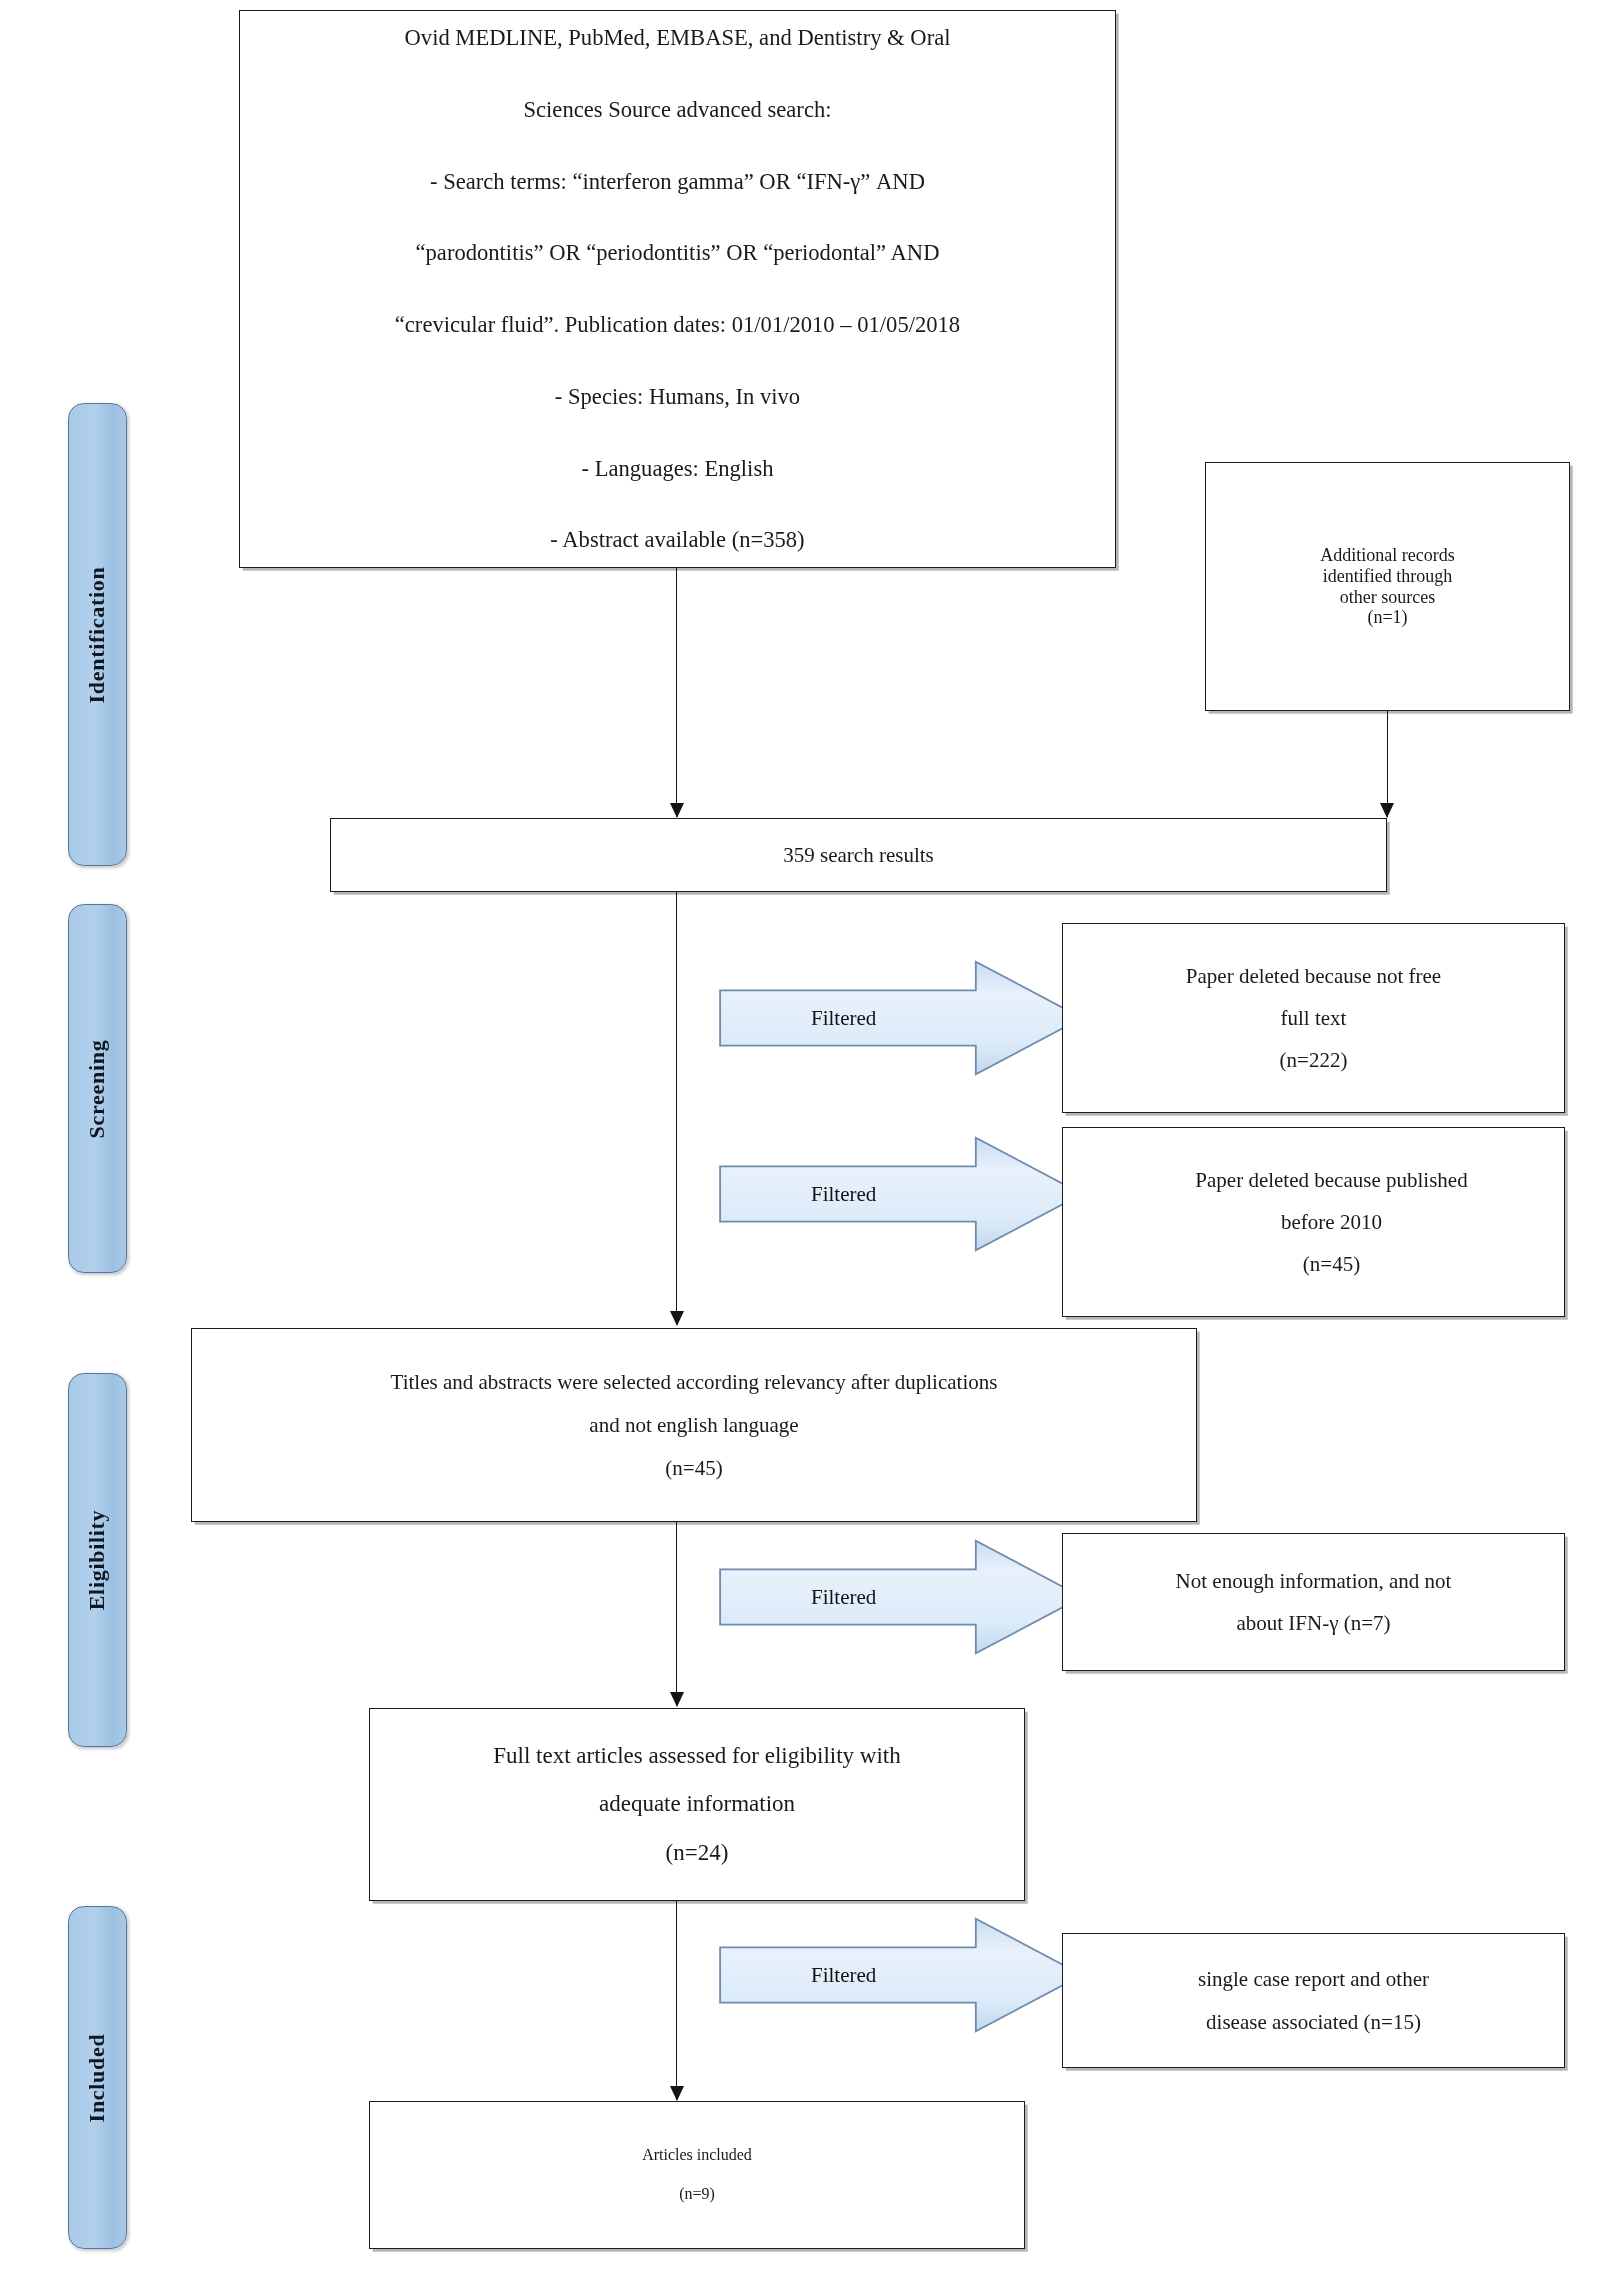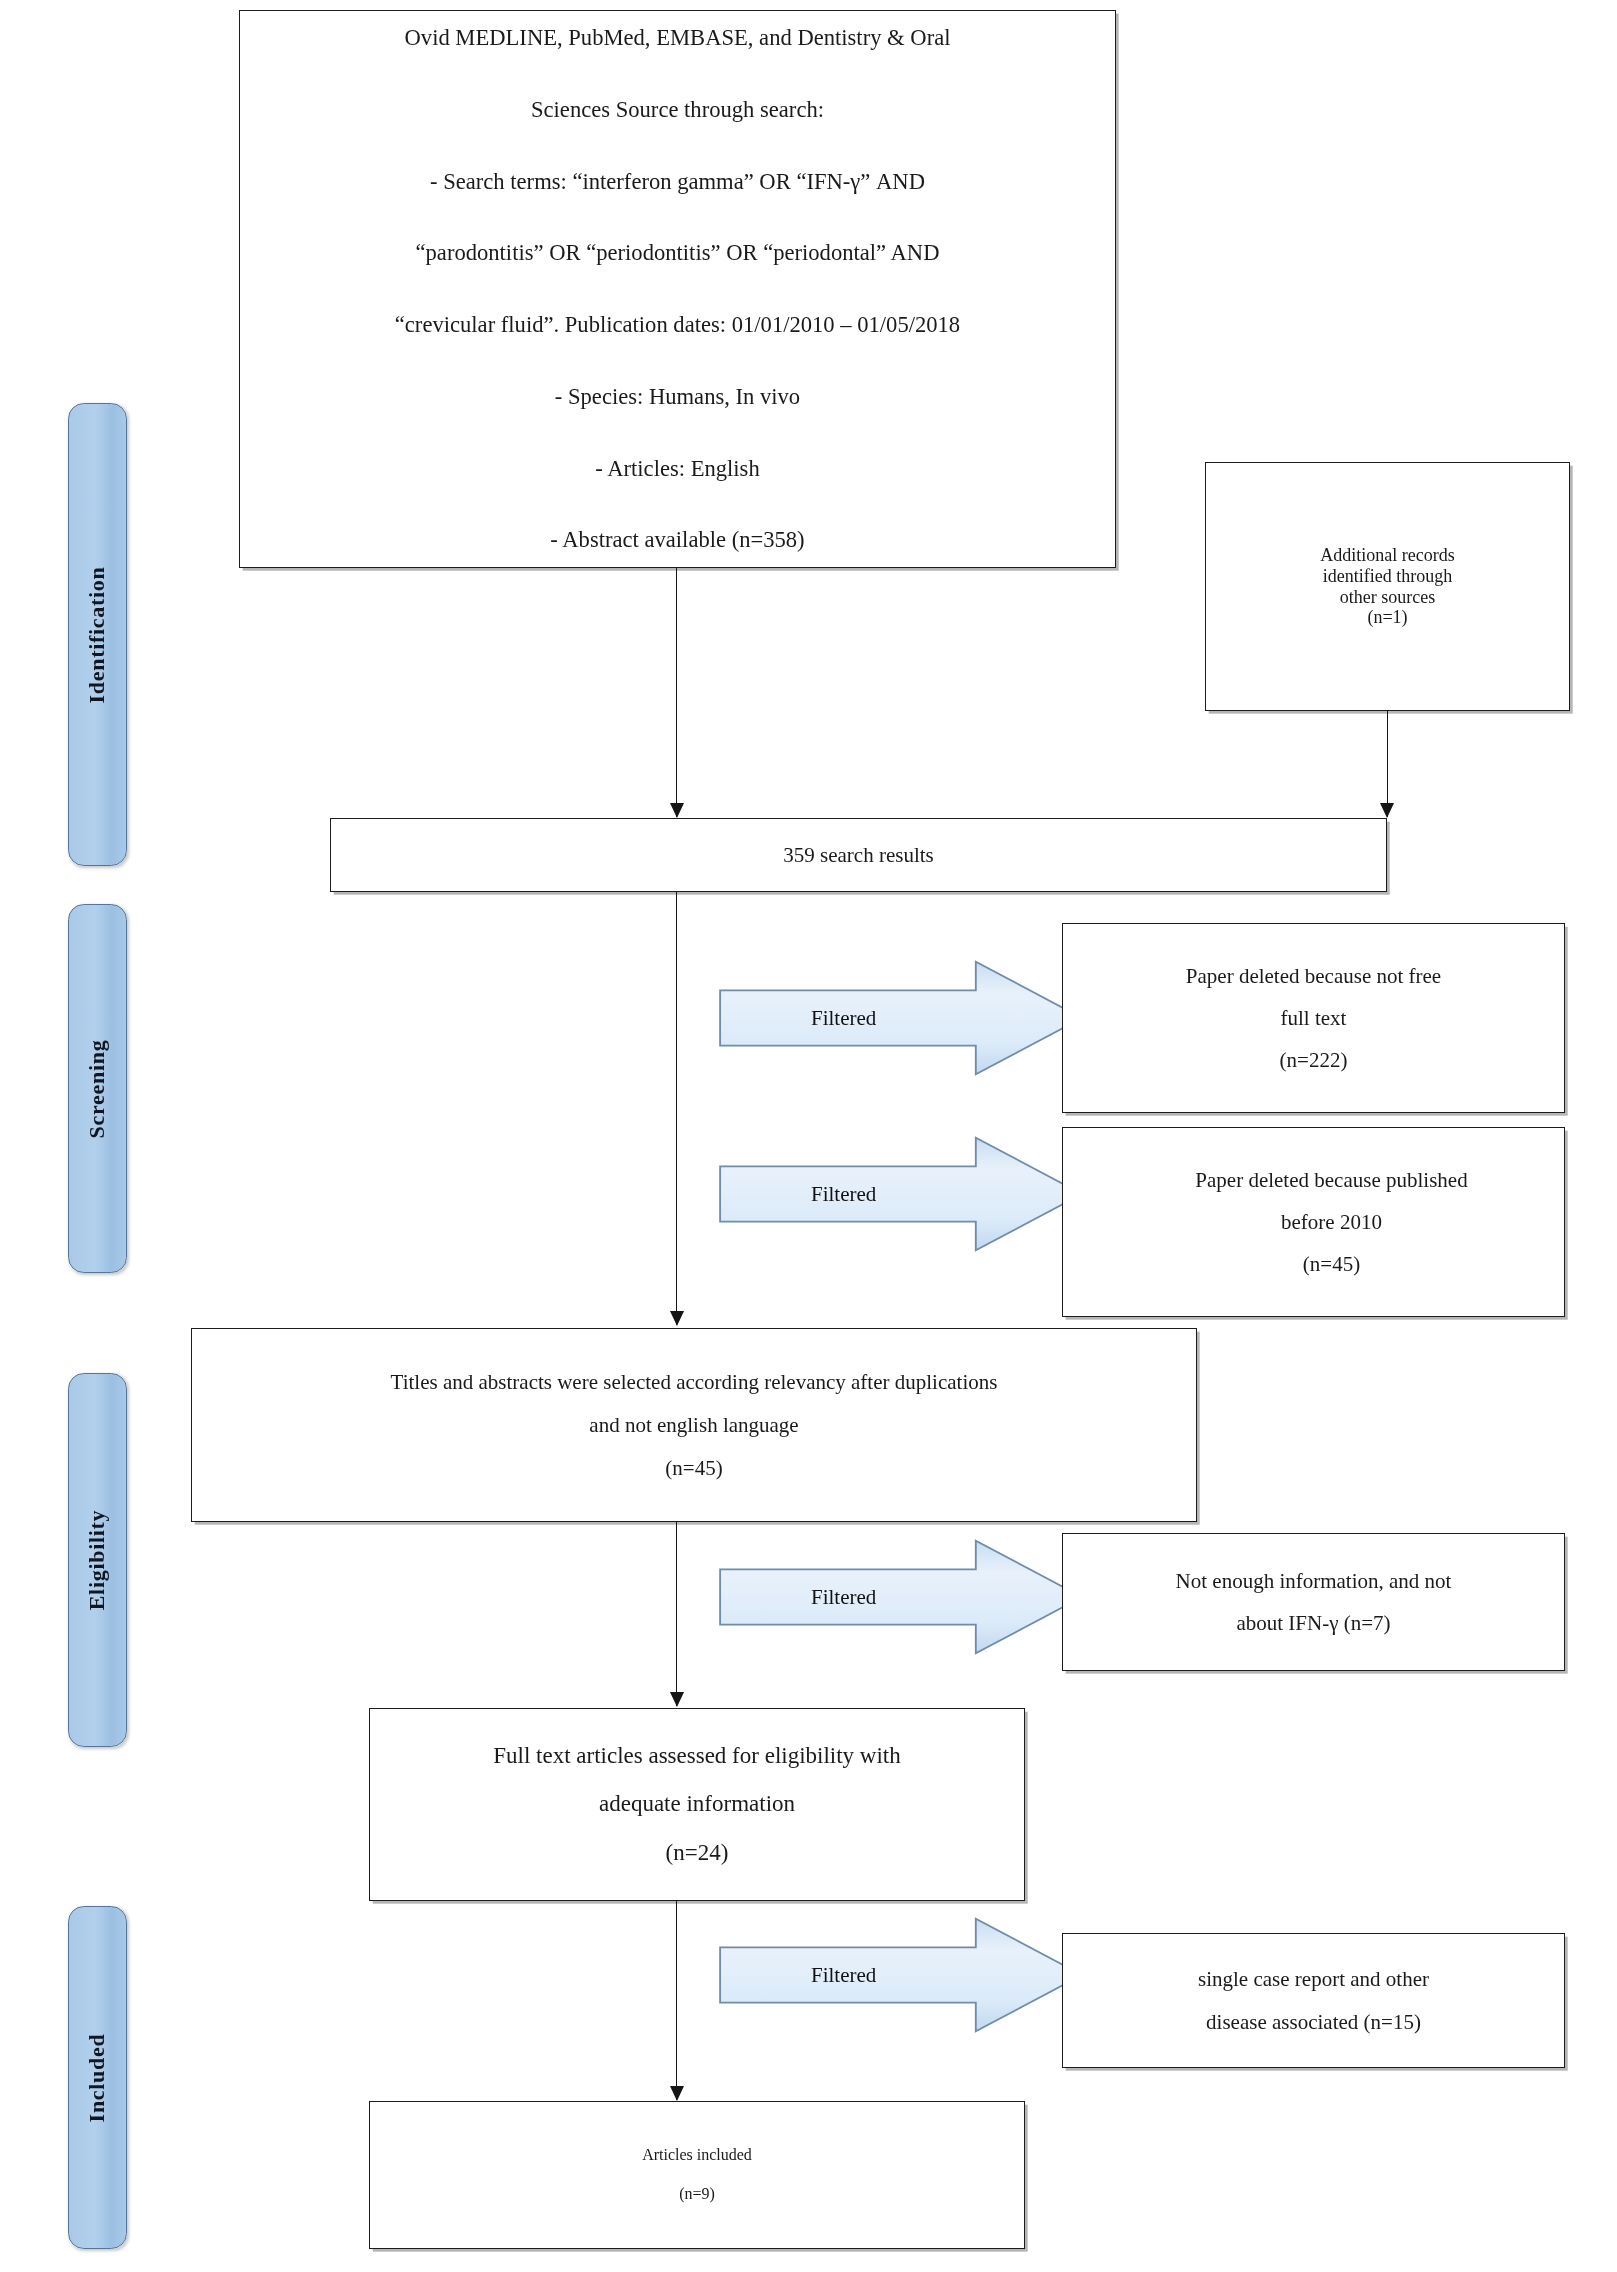--- a/index.html
+++ b/index.html
@@ -132,7 +132,7 @@
 
   <div class="node" id="search-box" style="left:239px; top:10.2px; width:877px; height:558px;">
     <span class="line">Ovid MEDLINE, PubMed, EMBASE, and Dentistry &amp; Oral</span>
-    <span class="line">Sciences Source through search:</span>
+    <span class="line">Sciences Source advanced search:</span>
     <span class="line">- Search terms: “interferon gamma” OR “IFN-γ” AND</span>
     <span class="line">“parodontitis” OR “periodontitis” OR “periodontal” AND</span>
     <span class="line">“crevicular fluid”. Publication dates: 01/01/2010 – 01/05/2018</span>

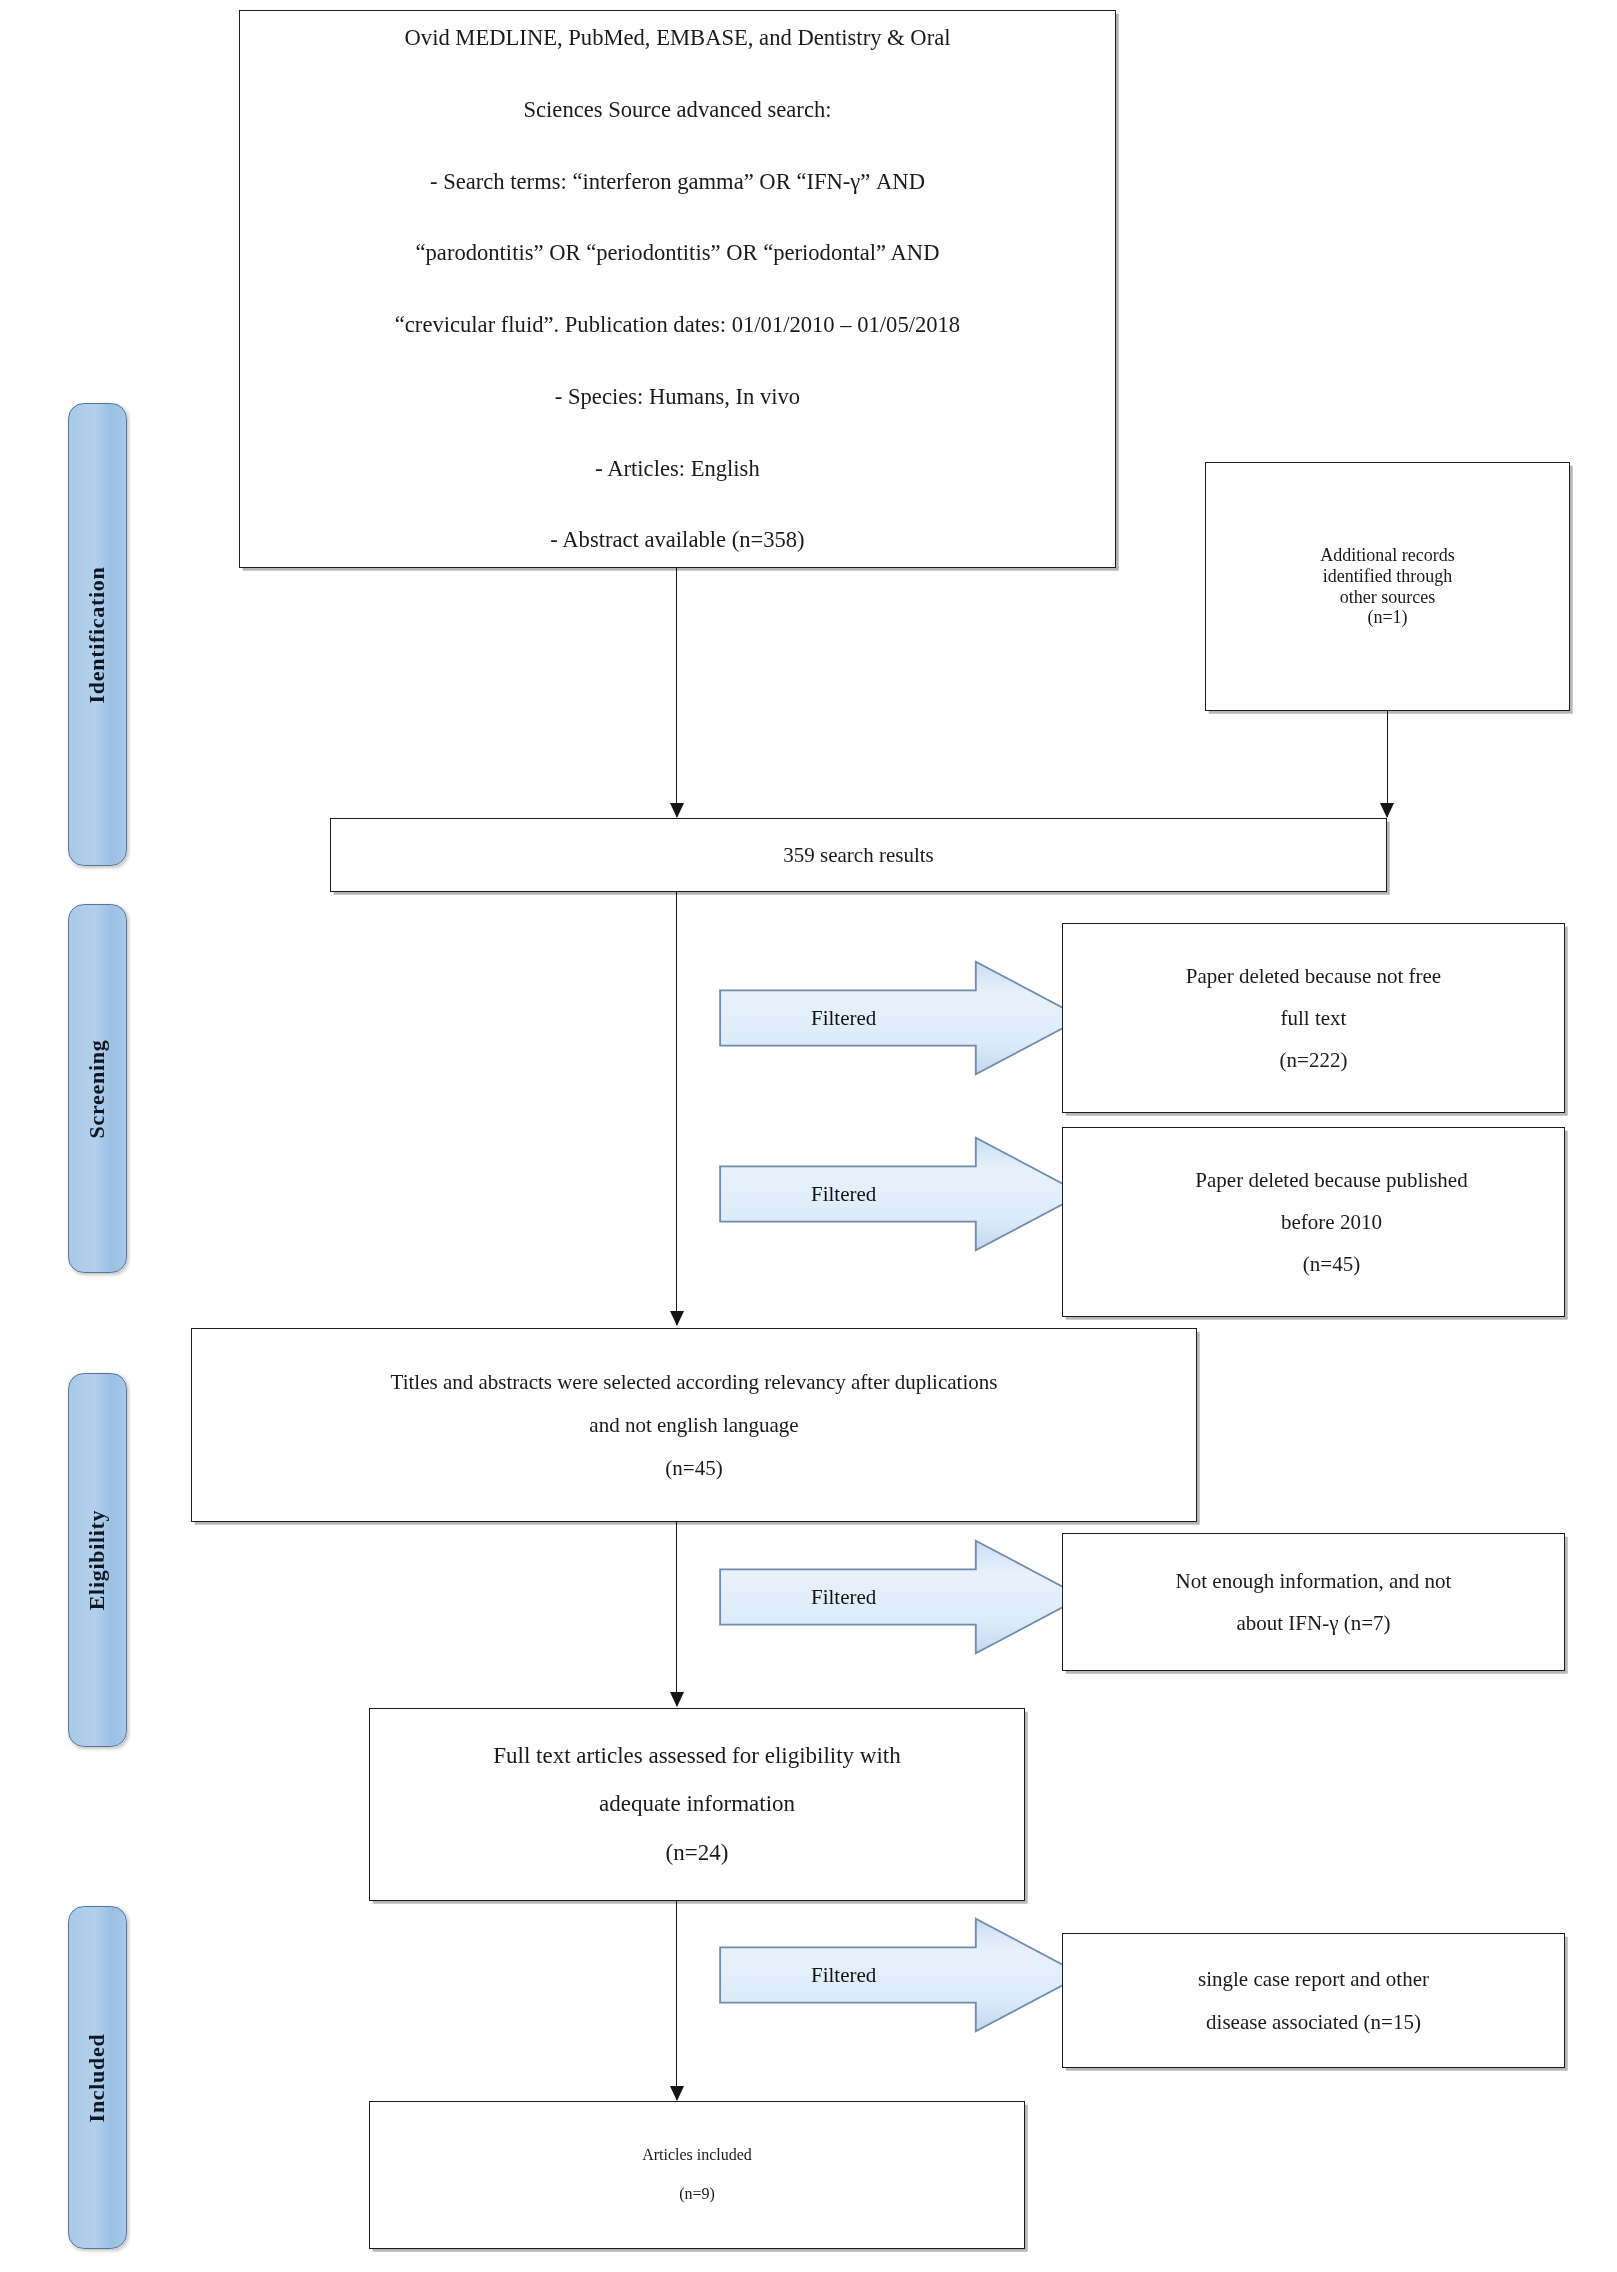--- a/index.html
+++ b/index.html
@@ -137,7 +137,7 @@
     <span class="line">“parodontitis” OR “periodontitis” OR “periodontal” AND</span>
     <span class="line">“crevicular fluid”. Publication dates: 01/01/2010 – 01/05/2018</span>
     <span class="line">- Species: Humans, In vivo</span>
-    <span class="line">- Articles: English</span>
+    <span class="line">- Languages: English</span>
     <span class="line">- Abstract available (n=358)</span>
   </div>
 

